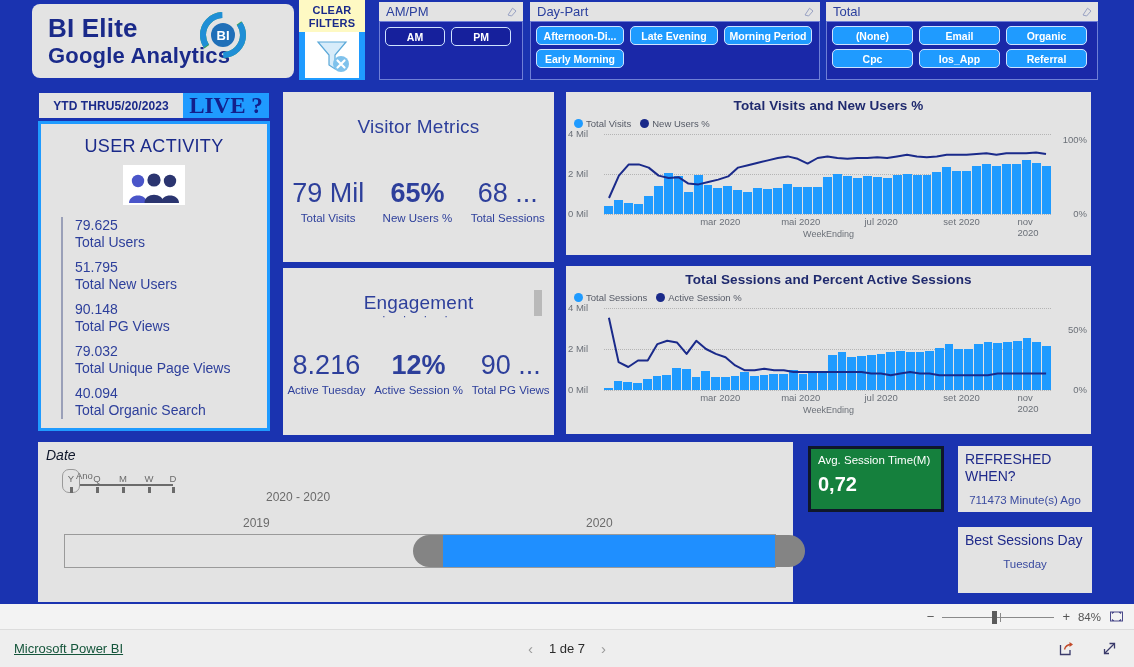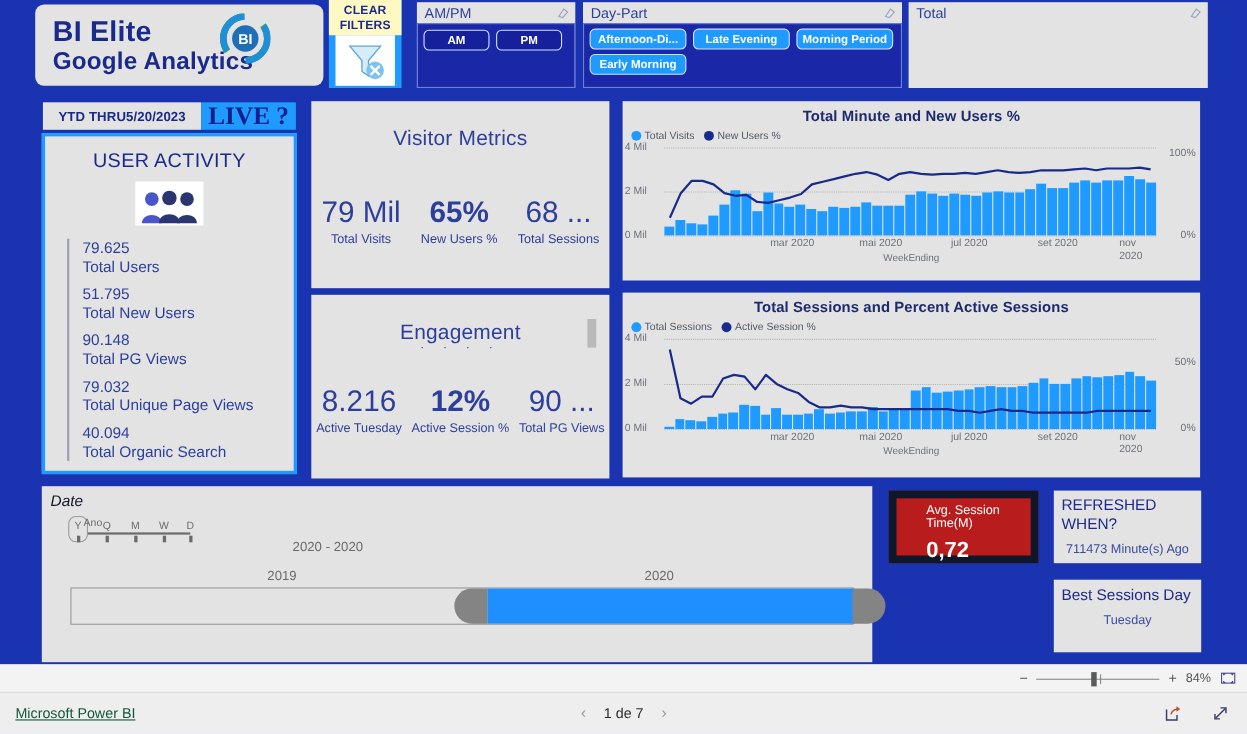--- a/index.html
+++ b/index.html
@@ -277,6 +277,14 @@
         <svg class="eraser-icon" width="12" height="12" viewBox="0 0 12 12">
           <path d="M2 9 L6.5 2.2 L10 5 L5.6 10 Z" fill="none" stroke="#5a6aa8" stroke-width="1"></path>
         </svg>
+      </div>
+      <div class="slicer-body" style="height:59px;">
+        <div class="chip light" style="width:81px; height:19px;">(None)</div>
+        <div class="chip light" style="width:81px; height:19px;">Email</div>
+        <div class="chip light" style="width:81px; height:19px;">Organic</div>
+        <div class="chip light" style="width:81px; height:19px;">Cpc</div>
+        <div class="chip light" style="width:81px; height:19px;">Ios_App</div>
+        <div class="chip light" style="width:81px; height:19px;">Referral</div>
       </div>
     </div>
   </div>

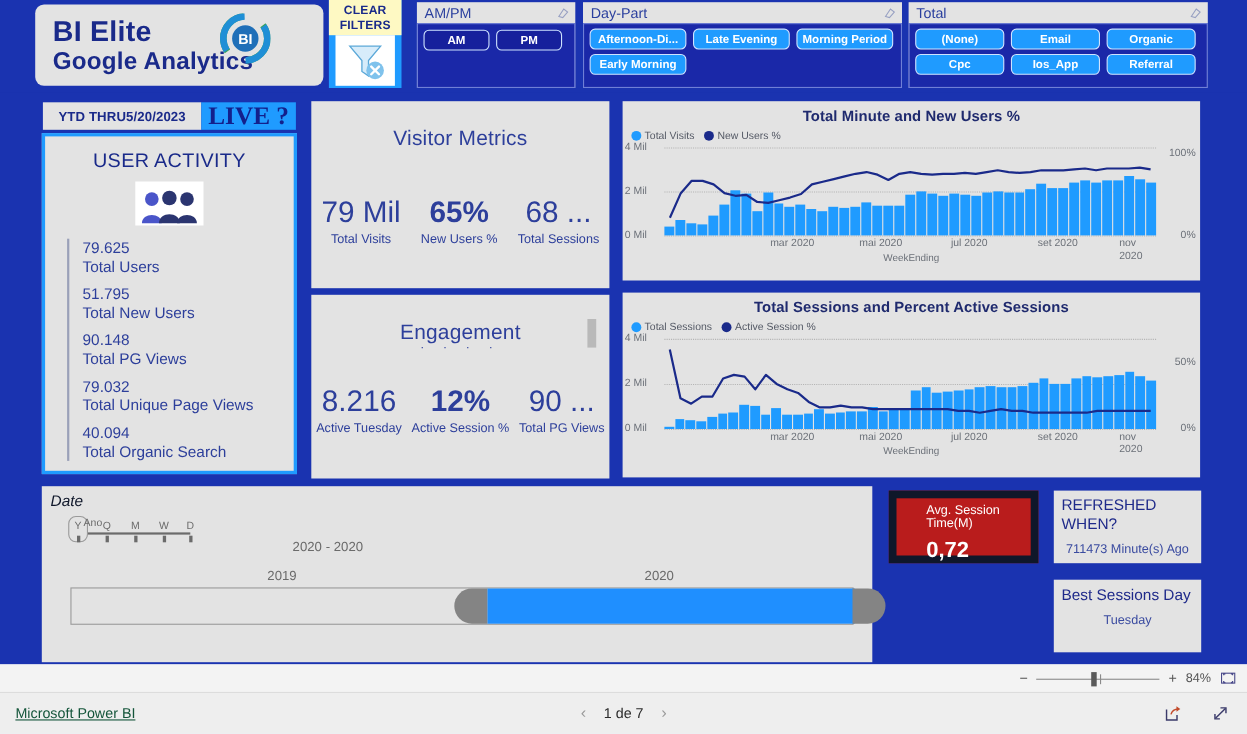--- a/index.html
+++ b/index.html
@@ -369,7 +369,7 @@
   </div>
 
   <div class="chart-panel" id="chart-1" style="left:566px; top:92px; width:525px; height:163px;">
-    <div class="chart-title">Total Minute and New Users %</div>
+    <div class="chart-title">Total Visits and New Users %</div>
     <div class="chart-legend">
       <div class="legend-item">
         <span class="legend-dot" style="background:#1f9bff;"></span>

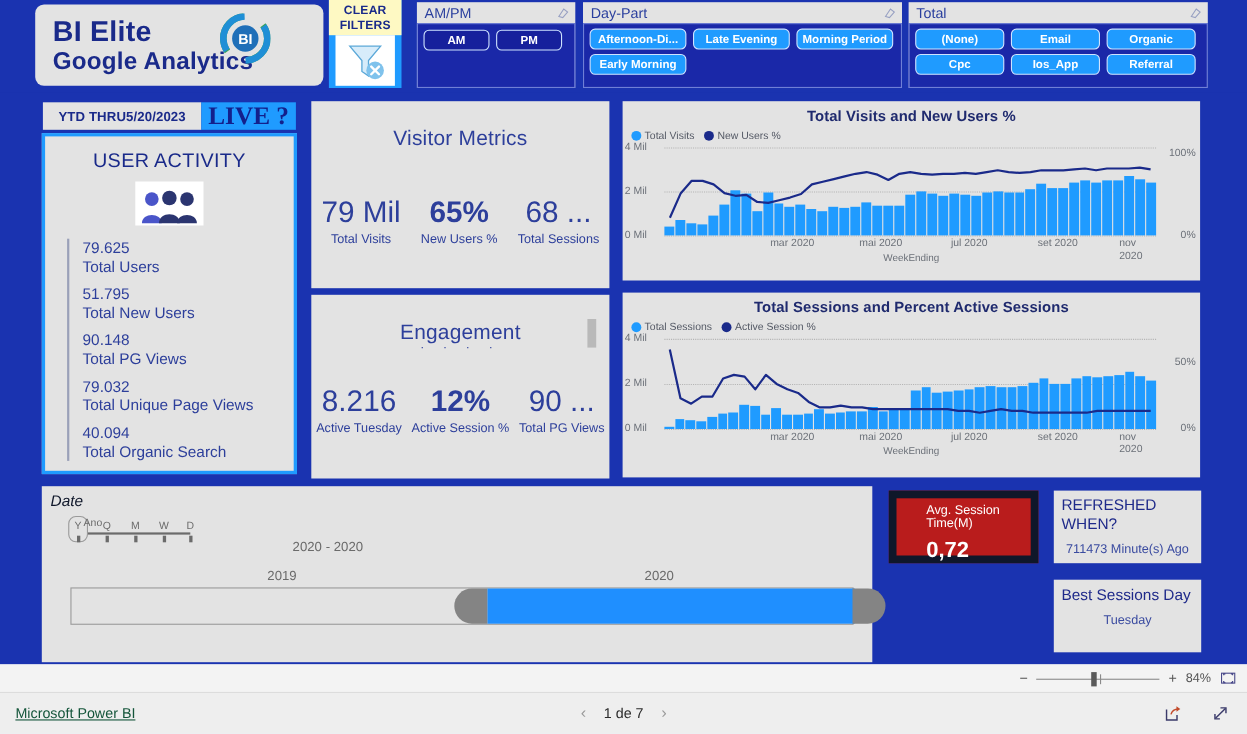--- a/index.html
+++ b/index.html
@@ -174,7 +174,7 @@
   
   .mini-card { position: absolute; }
   .mini-blue {
-    background: #b91c1c; border: 7px solid #0f172a; padding-left: 20px;
+    background: #15803d; border: 3px solid #0f172a;
   }
   .mini-blue .mini-title { color: #ffffff; font-size: 11.5px; padding: 5px 0 0 7px; }
   .mini-blue .mini-value { color: #ffffff; font-size: 20px; font-weight: bold; padding: 7px 0 0 7px; }

